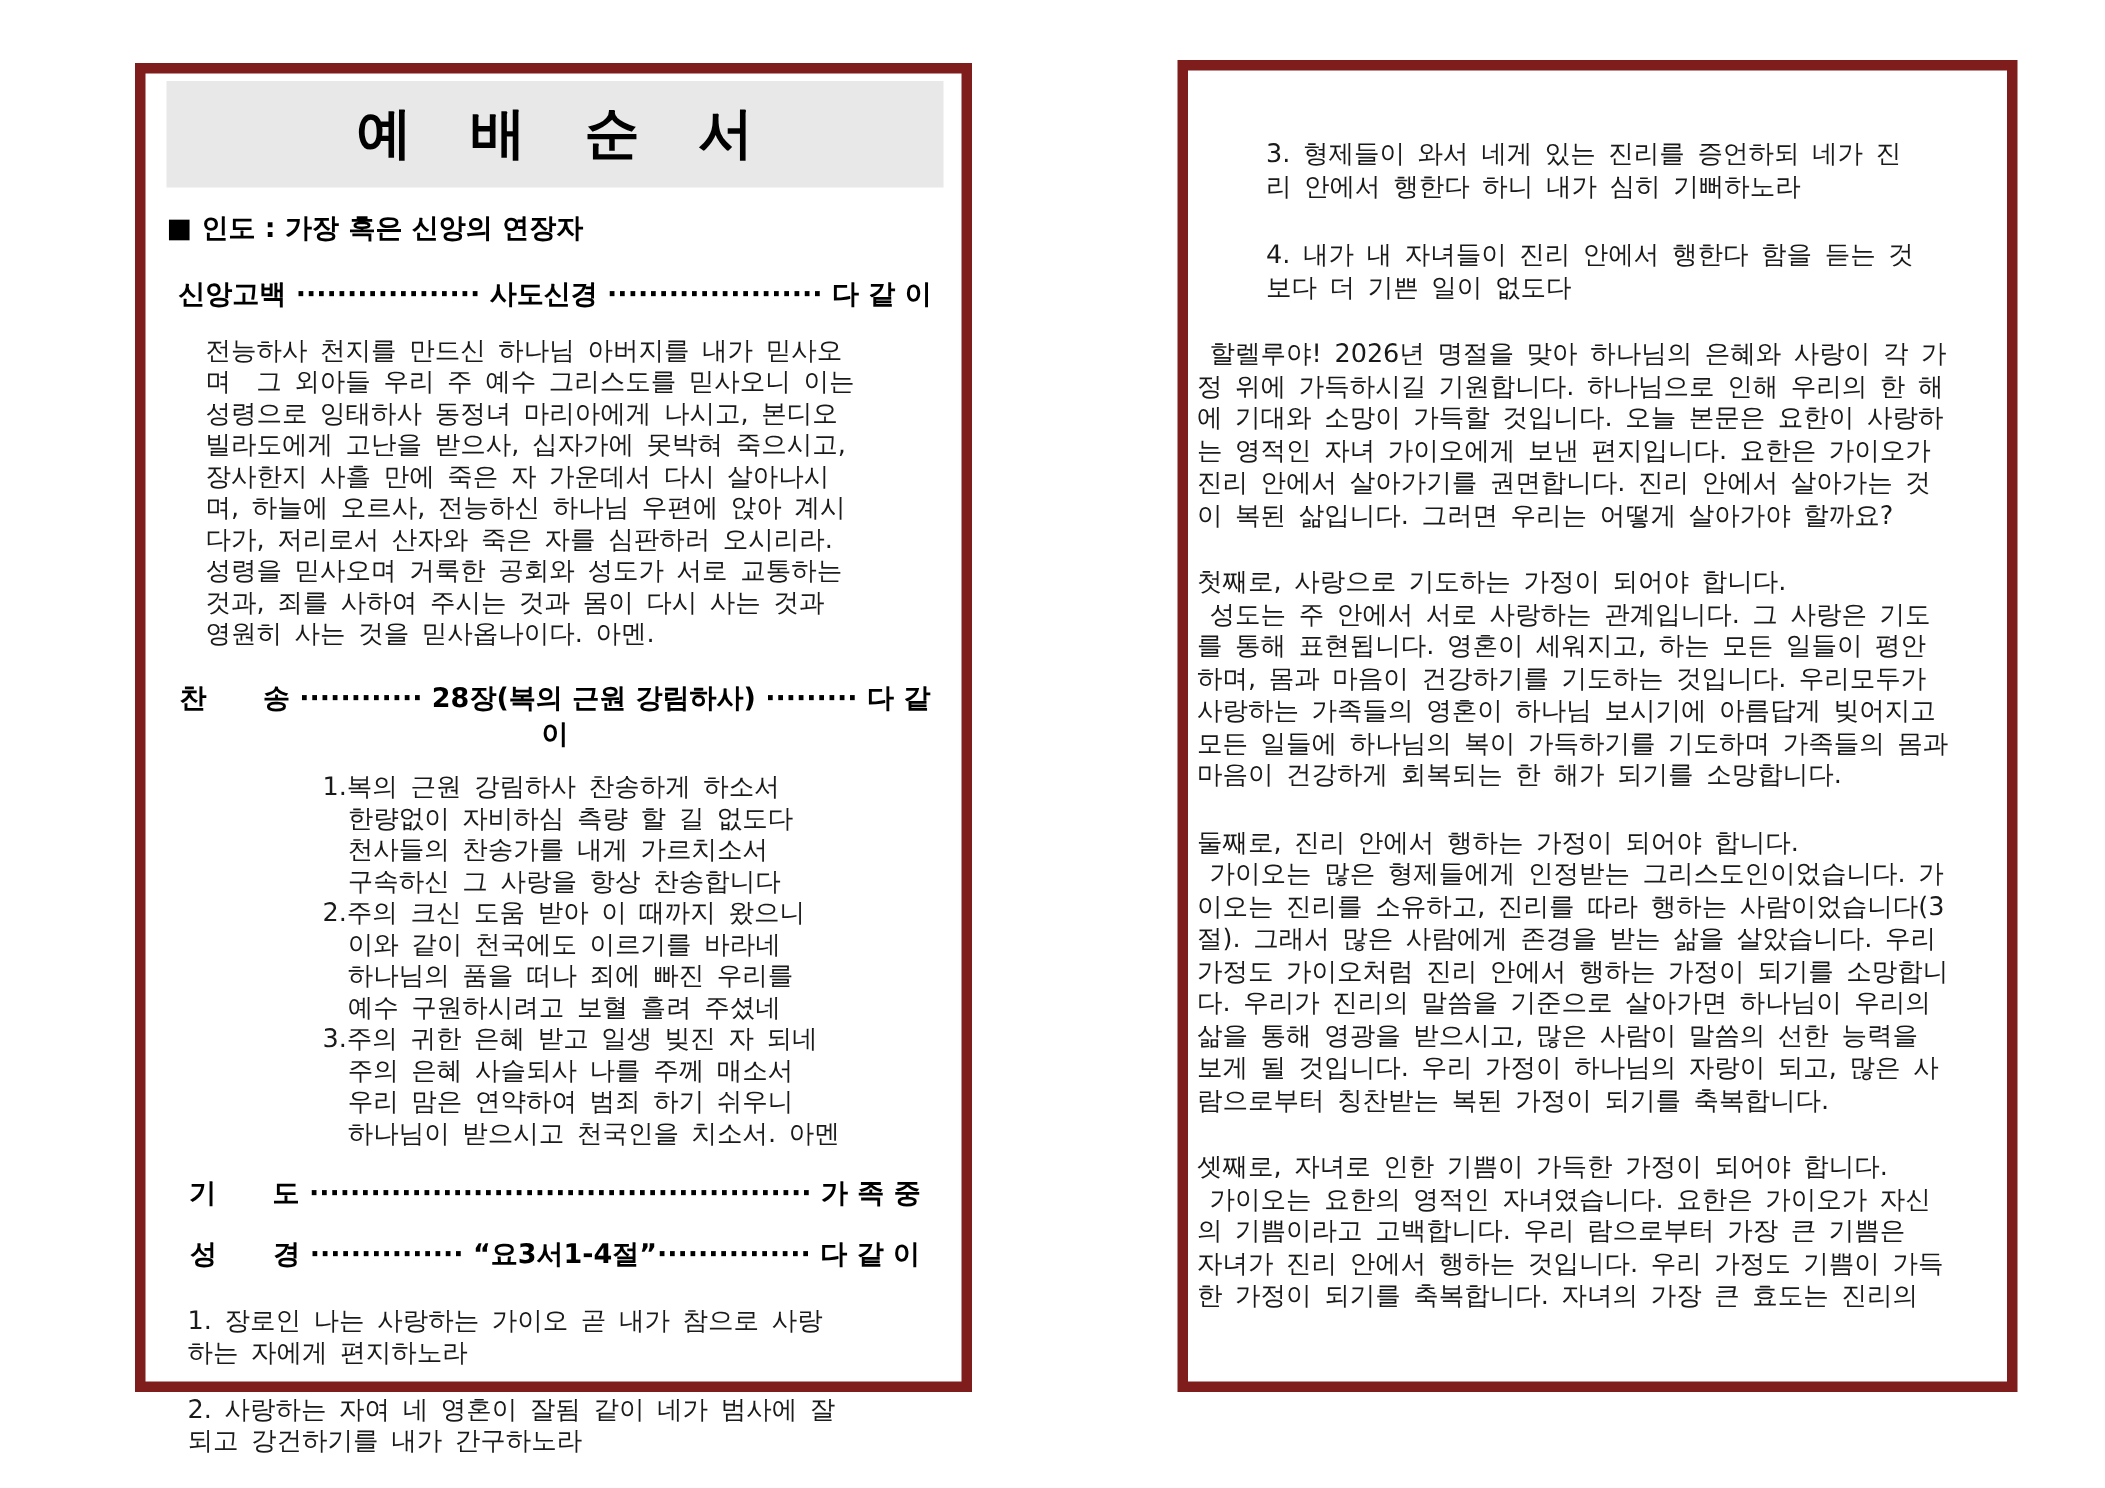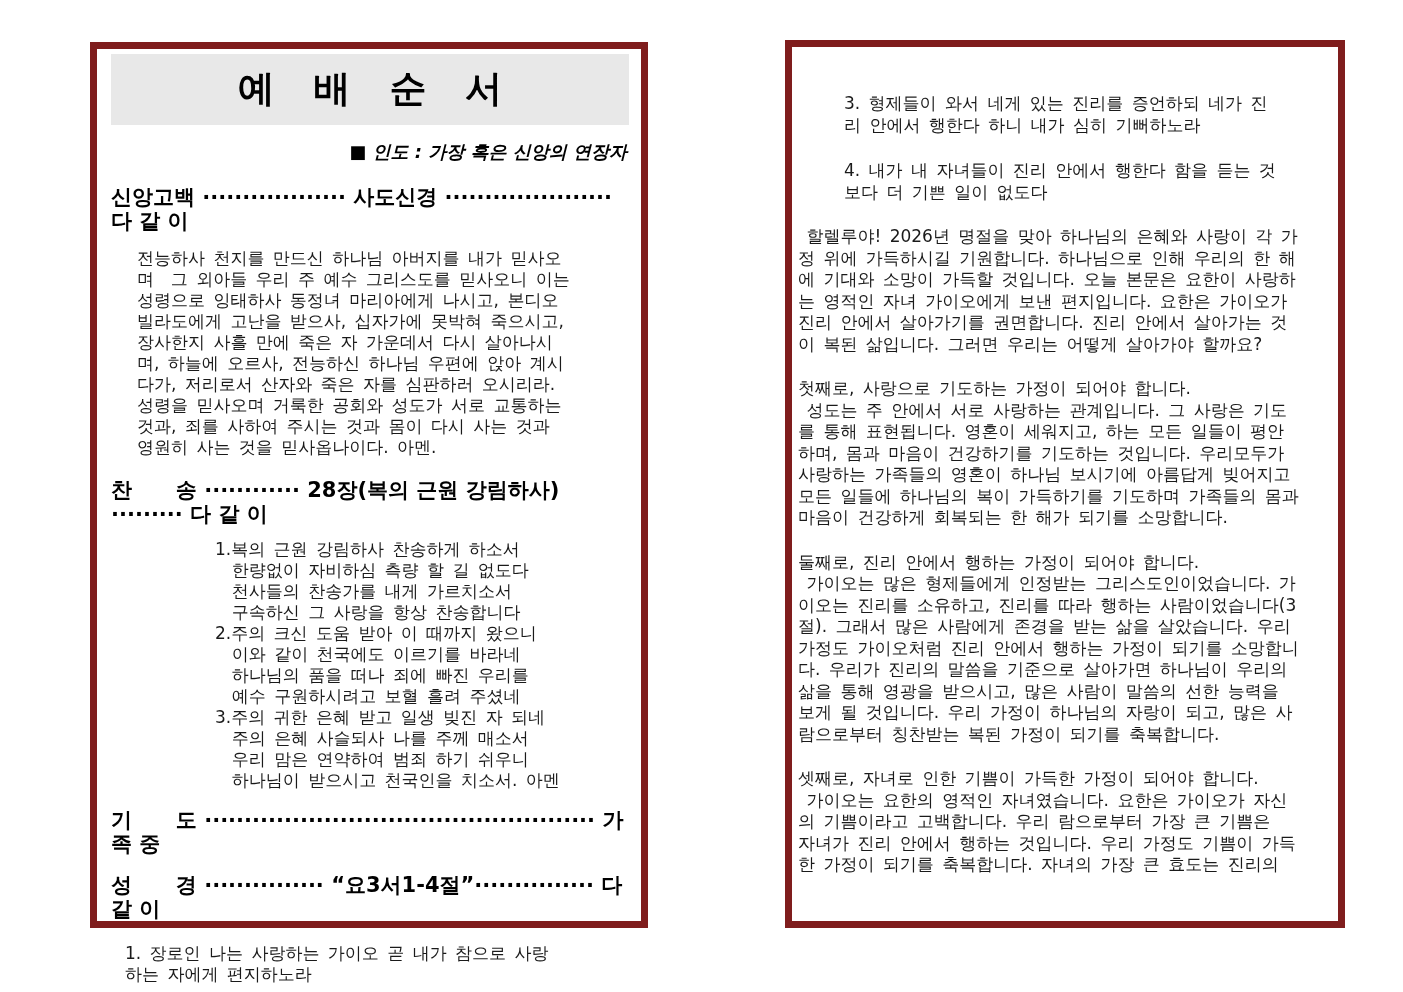--- a/index.html
+++ b/index.html
@@ -17,8 +17,8 @@
     letter-spacing:13px;padding:10px 0 11px 13px;color:#000;
   }
   .leader-line{
-    text-align:right;font-weight:700;font-size:18px;margin:15px 2px 0 0;
-    white-space:pre-wrap;color:#000;font-style:italic;
+    font-weight:700;font-size:18px;margin:15px 2px 0 0;
+    white-space:pre-wrap;color:#000;
   }
   .sec{
     font-weight:700;font-size:21px;white-space:pre-wrap;color:#000;

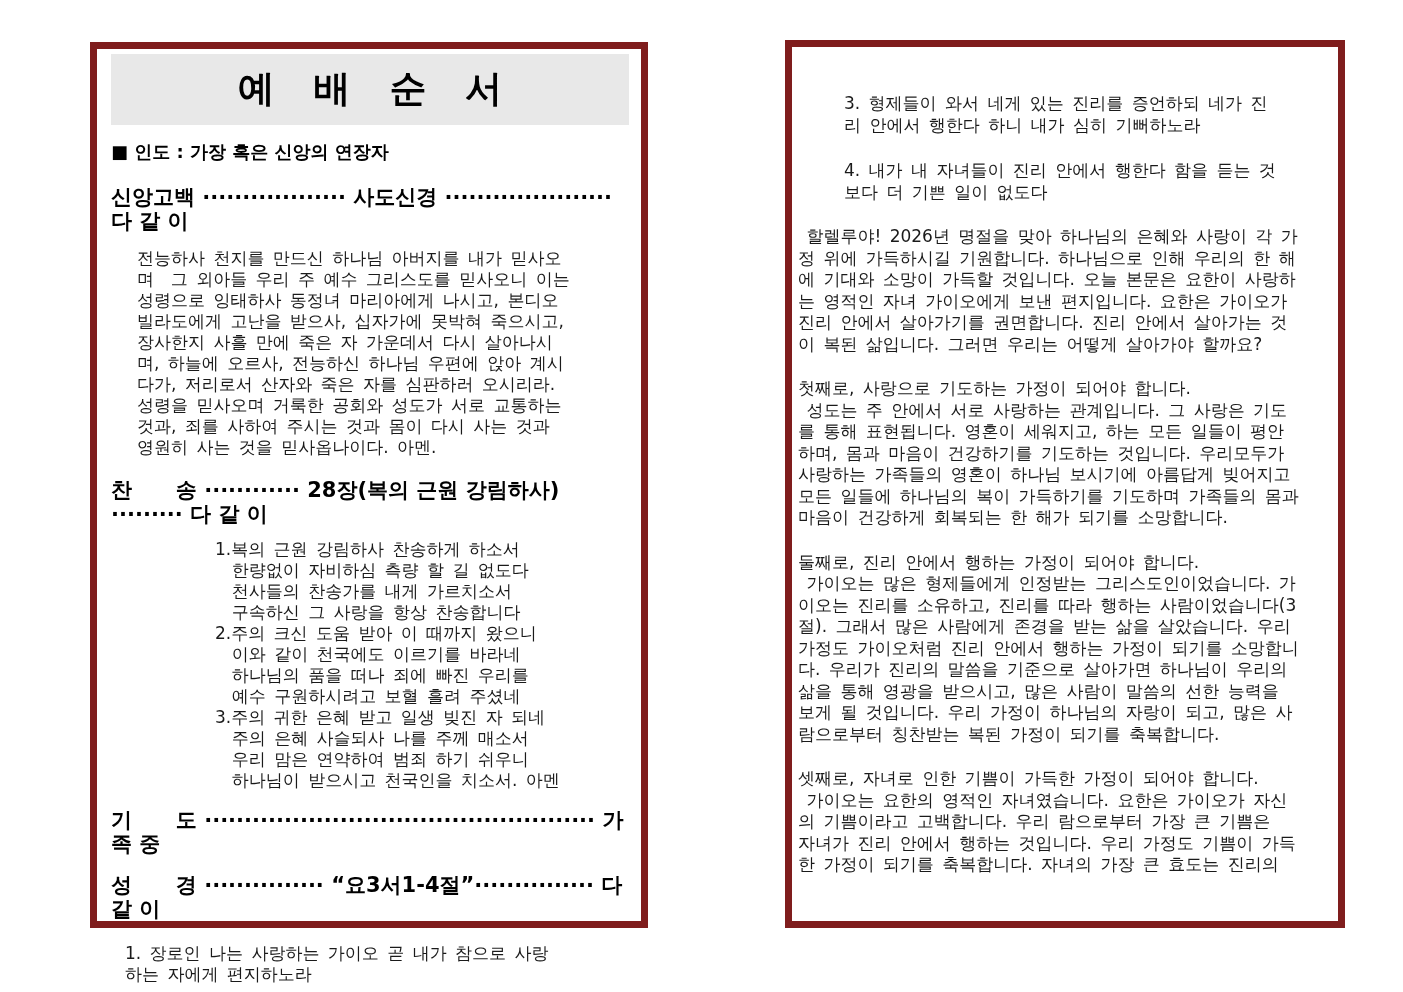--- a/index.html
+++ b/index.html
@@ -21,8 +21,9 @@
     white-space:pre-wrap;color:#000;
   }
   .sec{
-    font-weight:700;font-size:21px;white-space:pre-wrap;color:#000;
+    font-weight:700;font-size:18px;white-space:pre-wrap;color:#000;
     line-height:24px;
+    text-align:center;
   }
   .body{
     font-size:17px;line-height:21px;white-space:pre-wrap;word-spacing:3px;color:#1a1a1a;

